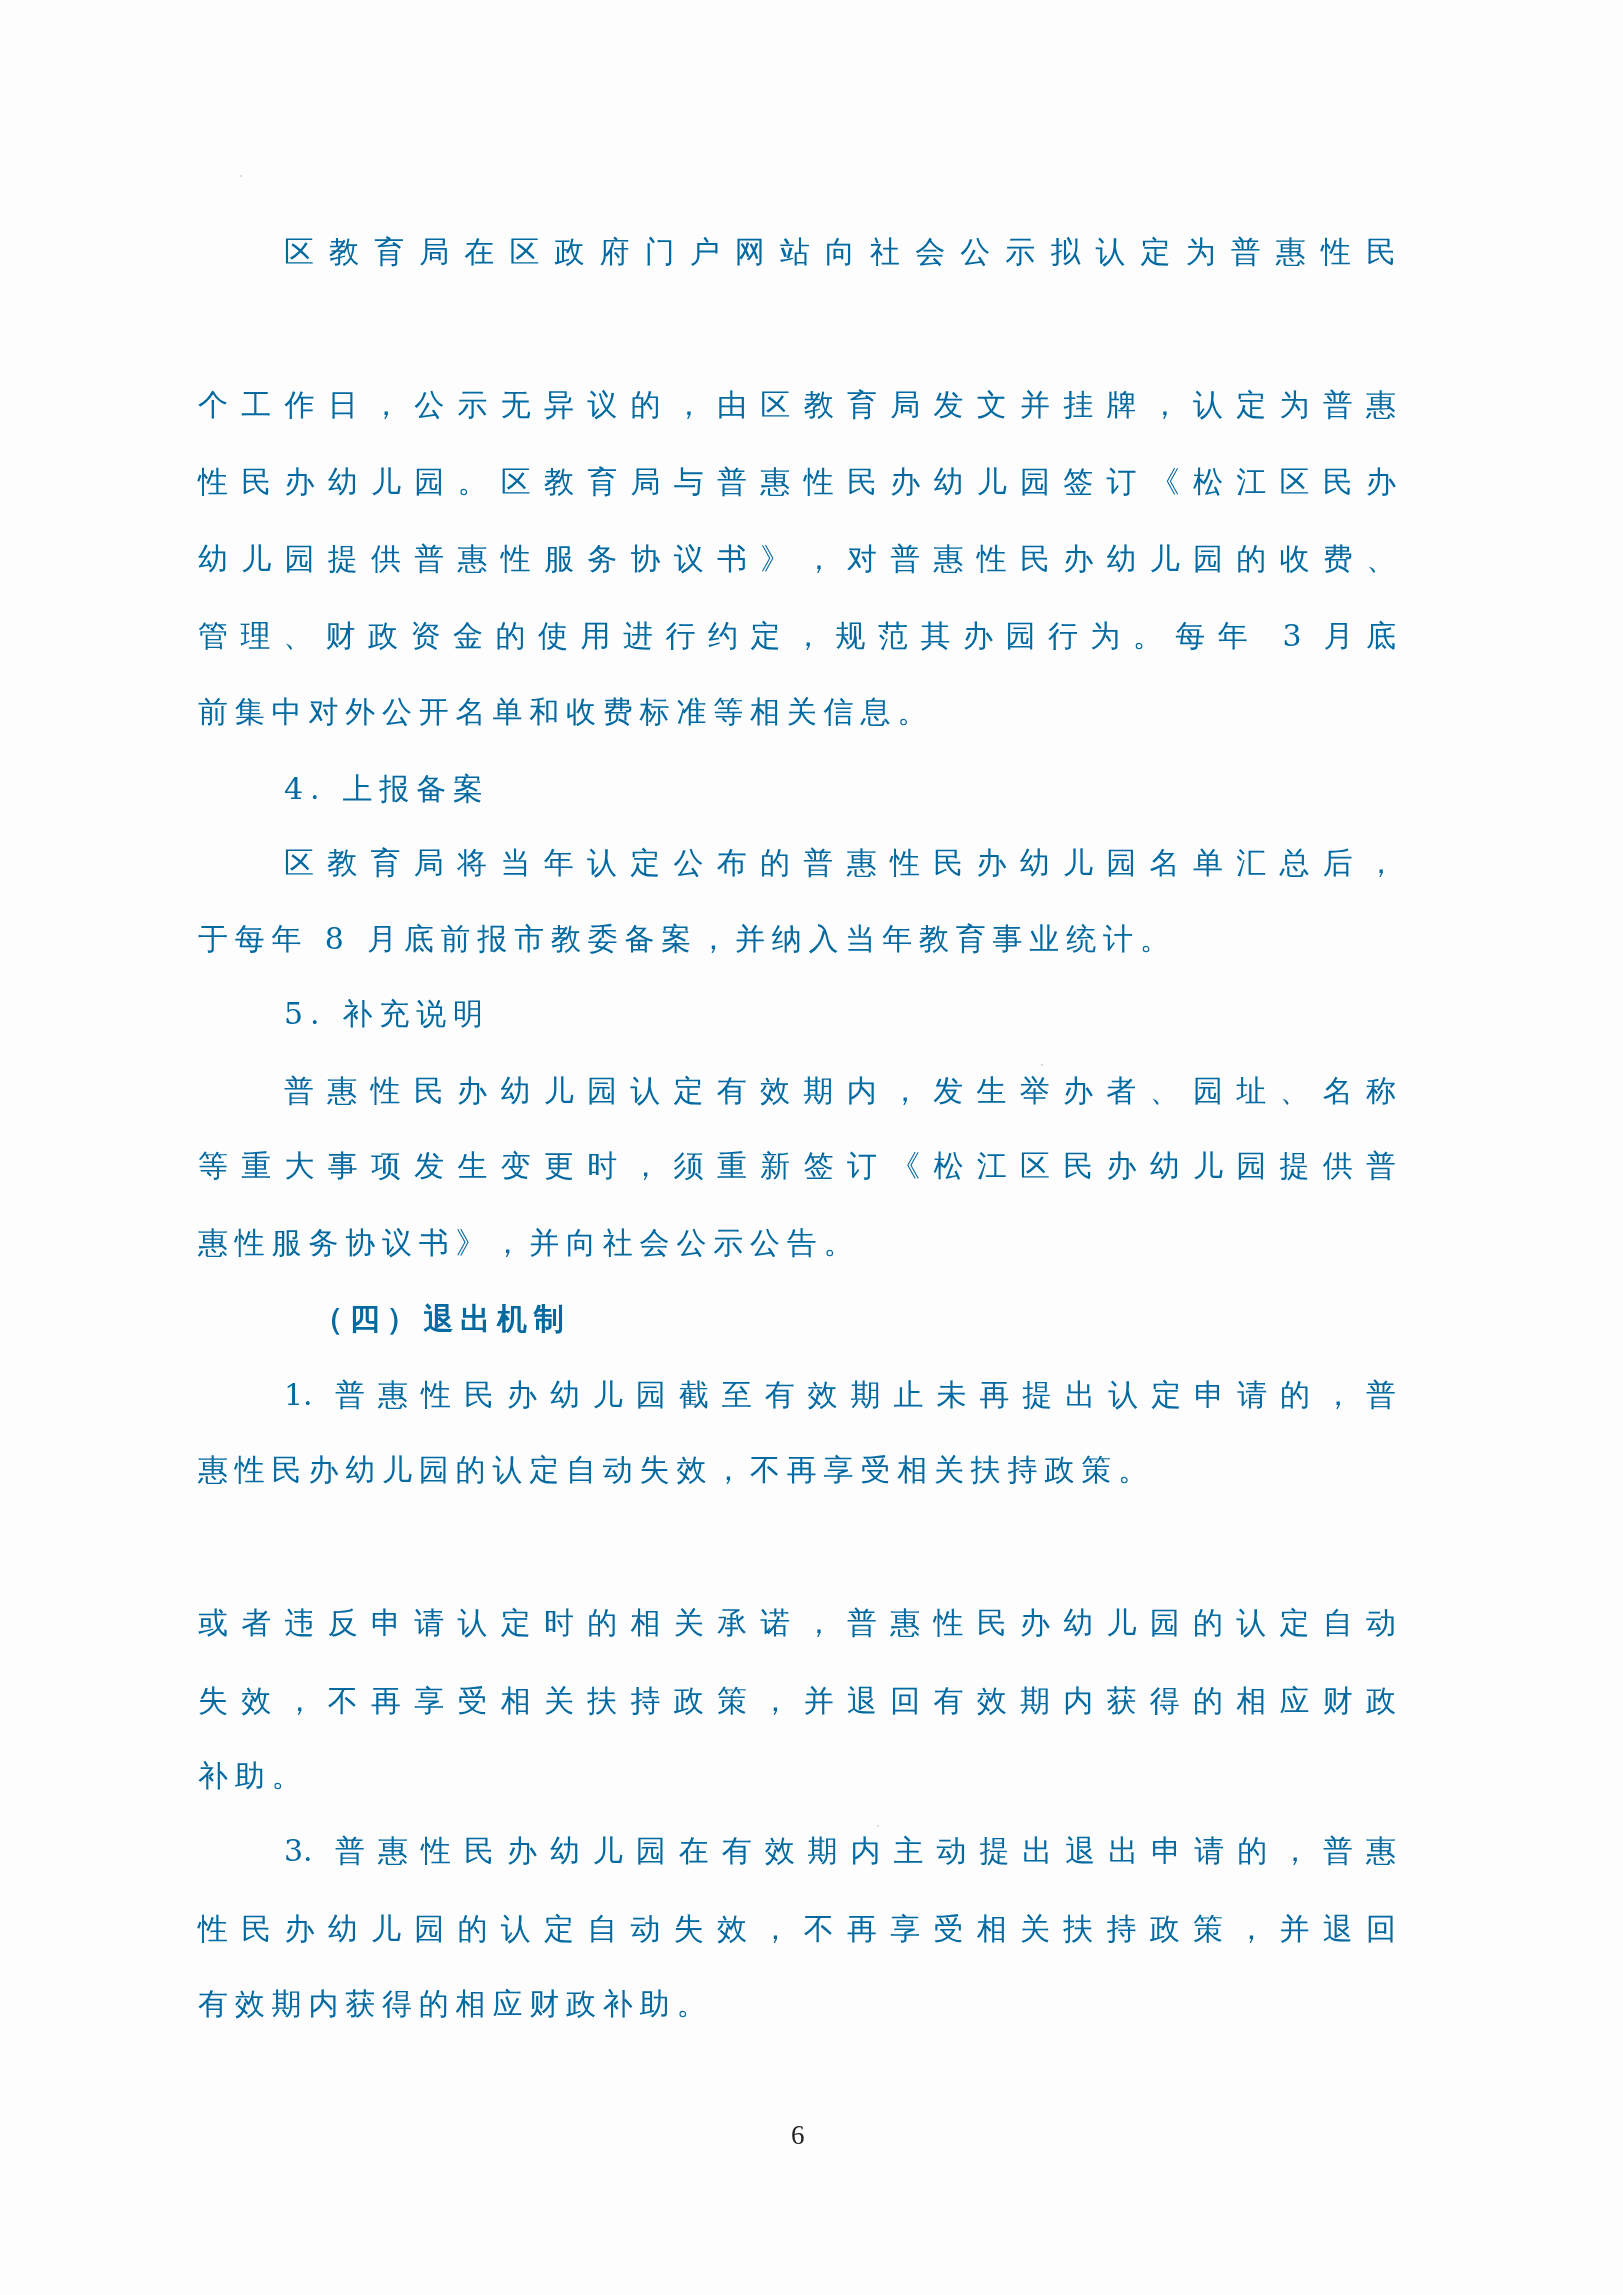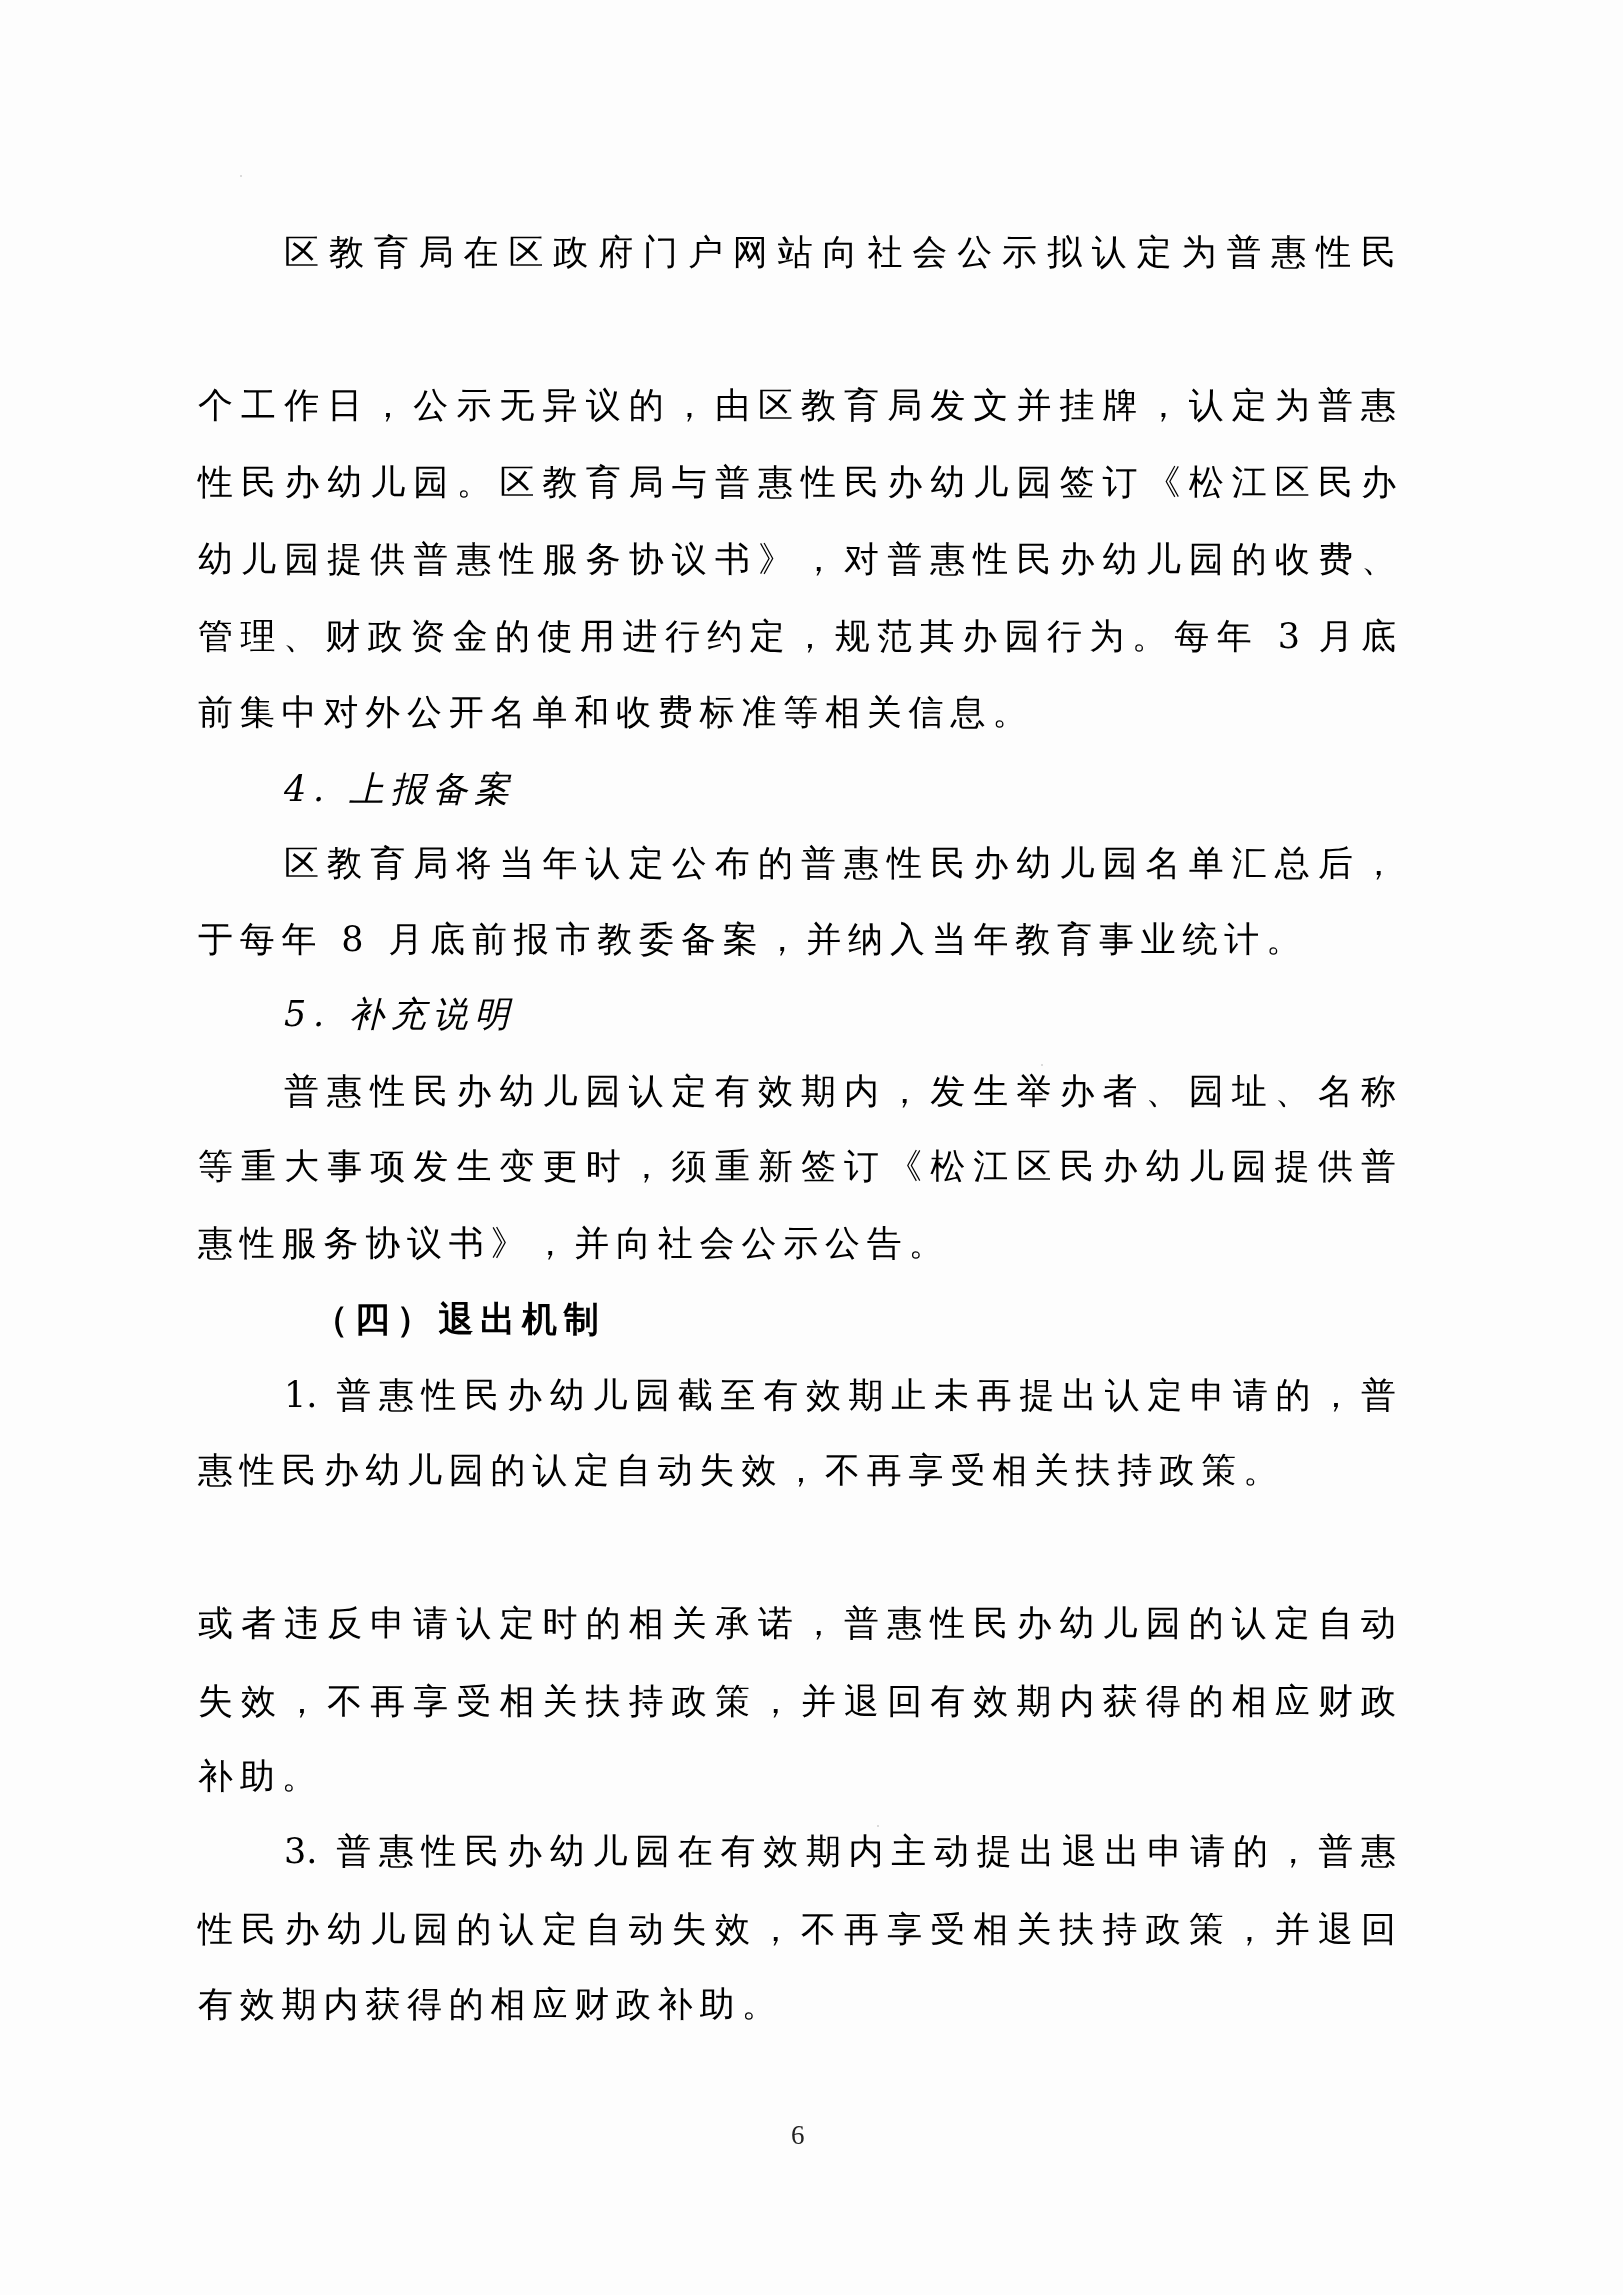--- a/index.html
+++ b/index.html
@@ -13,8 +13,8 @@
     height: 48px;
     line-height: 48px;
     font-family: "DejaVu Serif", "Liberation Serif", serif;
-    font-size: 35px;
-    color: #000000;
+    font-size: 30px;
+    color: #0369a1;
     white-space: nowrap;
     letter-spacing: 6.8px;
   }

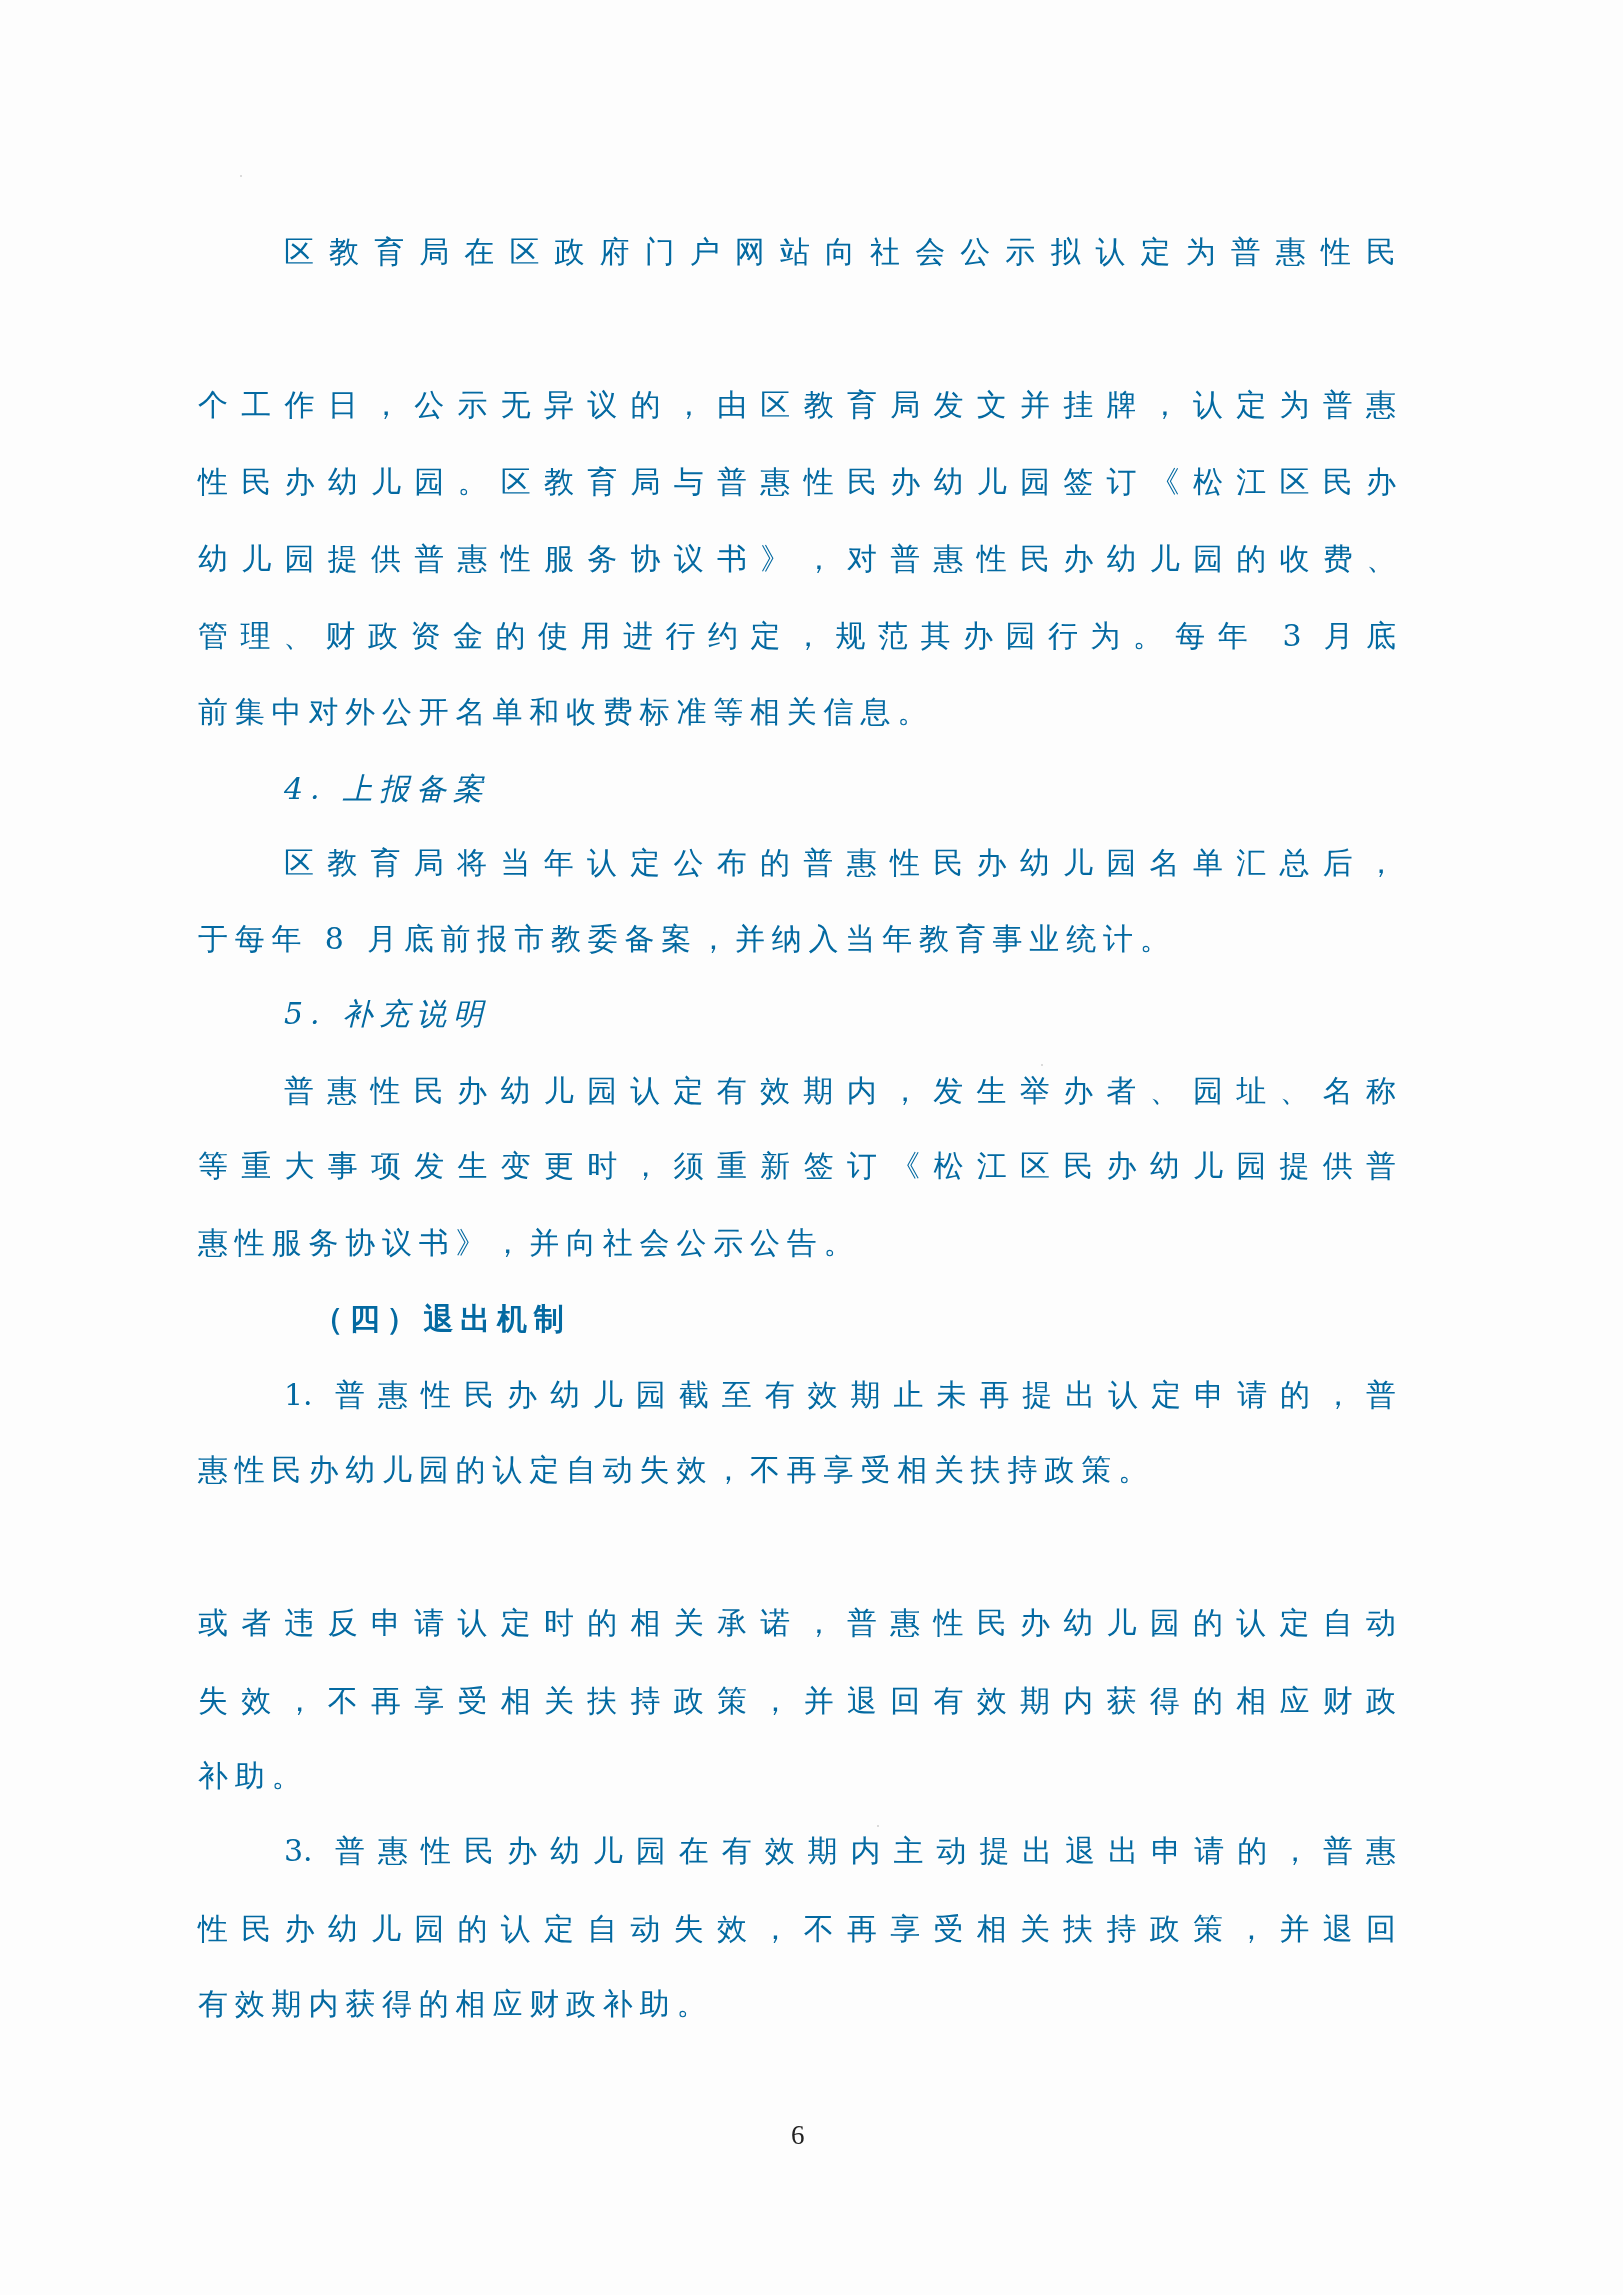--- a/index.html
+++ b/index.html
@@ -27,7 +27,7 @@
     text-align: justify; text-align-last: justify; letter-spacing: 0;
   }
   .short { left: 198px; }
-  .short-indent { left: 284px; font-style: italic; }
+  .short-indent { left: 284px; }
   .heading { font-weight: bold; left: 286px; margin-left: 40px; }
   .page-number {
     position: absolute; left: 791px; top: 2120px;

